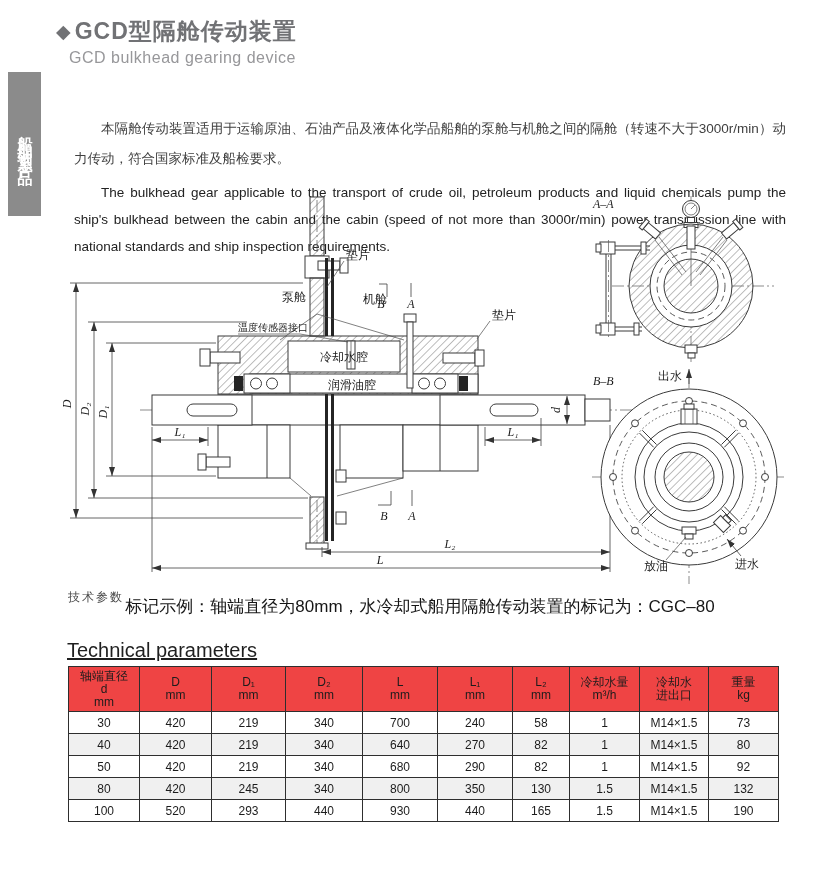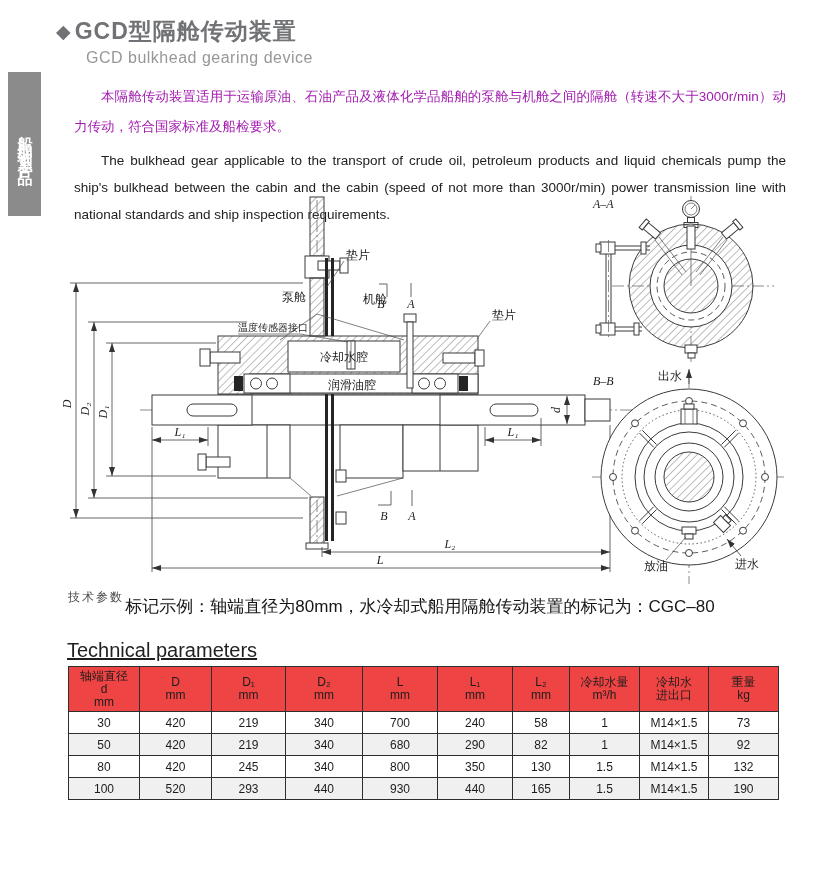--- a/index.html
+++ b/index.html
@@ -8,7 +8,7 @@
   .title{position:absolute;left:56px;top:16px;display:flex;align-items:center;gap:3px;
          font-size:23px;font-weight:bold;color:#717275;letter-spacing:1px;}
   .title .diamond{font-size:19px;line-height:1;color:#717275;}
-  .subtitle{position:absolute;left:86px;top:49px;font-size:16px;color:#97979a;letter-spacing:.5px;}
+  .subtitle{position:absolute;left:69px;top:49px;font-size:16px;color:#97979a;letter-spacing:.5px;}
   .side-tab{position:absolute;left:8px;top:72px;width:33px;height:144px;background:#8b8b8b;
             color:#fff;writing-mode:vertical-rl;text-orientation:upright;font-size:15px;font-weight:bold;
             letter-spacing:7px;display:flex;align-items:center;justify-content:center;padding-top:2px;box-sizing:border-box;}

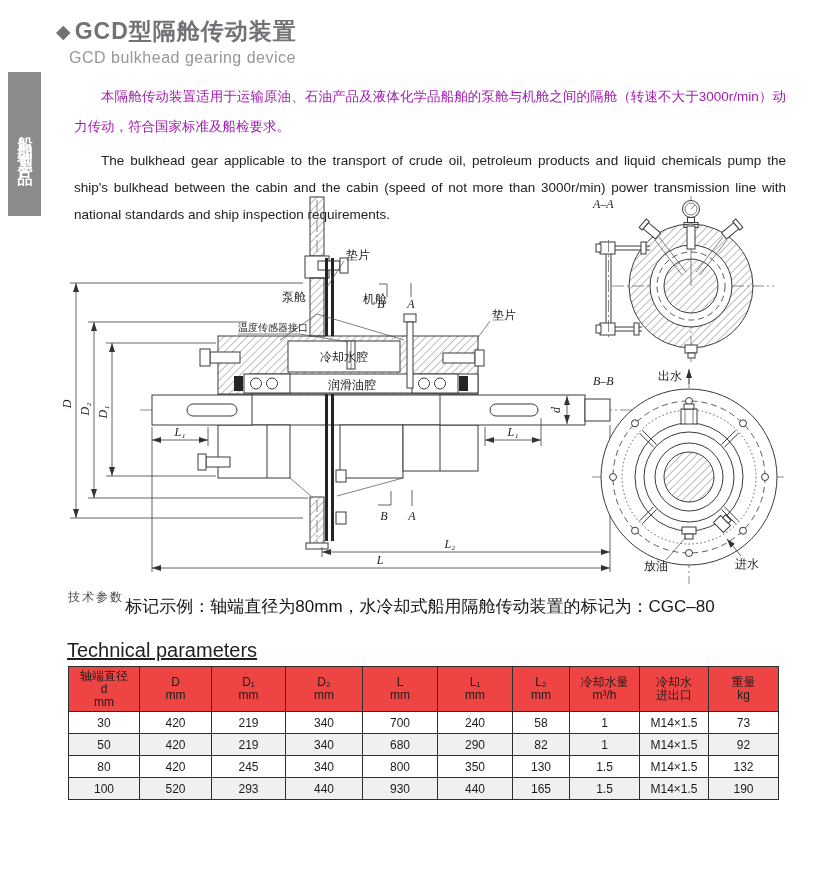--- a/index.html
+++ b/index.html
@@ -14,7 +14,7 @@
             letter-spacing:7px;display:flex;align-items:center;justify-content:center;padding-top:2px;box-sizing:border-box;}
   .intro{position:absolute;left:74px;top:82px;width:712px;}
   .intro p{margin:0;text-align:justify;text-indent:2em;}
-  .intro .cn{font-size:13.5px;line-height:30px;color:#a21caf;}
+  .intro .cn{font-size:13.5px;line-height:30px;color:#404040;margin-top:32px;}
   .intro .en{font-size:13.5px;line-height:27px;color:#222;margin-top:5px;}
   .drawing{position:absolute;left:0;top:193px;}
   .caption{position:absolute;left:0;top:595px;width:840px;text-align:center;font-size:17px;color:#161616;}

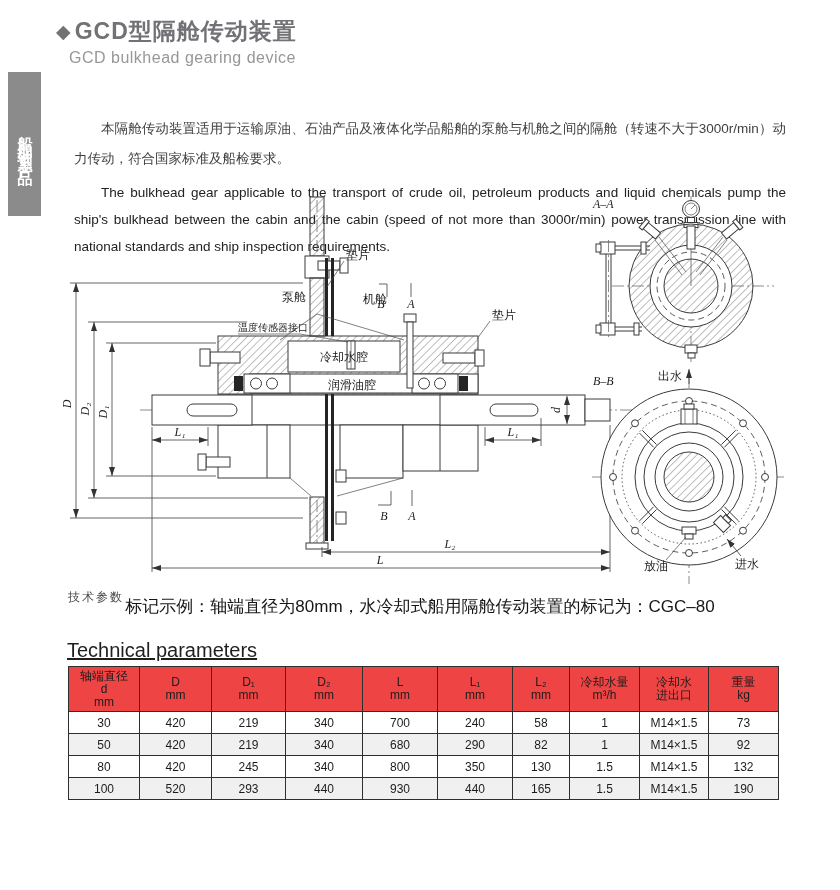--- a/index.html
+++ b/index.html
@@ -333,6 +333,18 @@
           <td>73</td>
         </tr>
         <tr>
+          <td>40</td>
+          <td>420</td>
+          <td>219</td>
+          <td>340</td>
+          <td>640</td>
+          <td>270</td>
+          <td>82</td>
+          <td>1</td>
+          <td>M14×1.5</td>
+          <td>80</td>
+        </tr>
+        <tr>
           <td>50</td>
           <td>420</td>
           <td>219</td>

